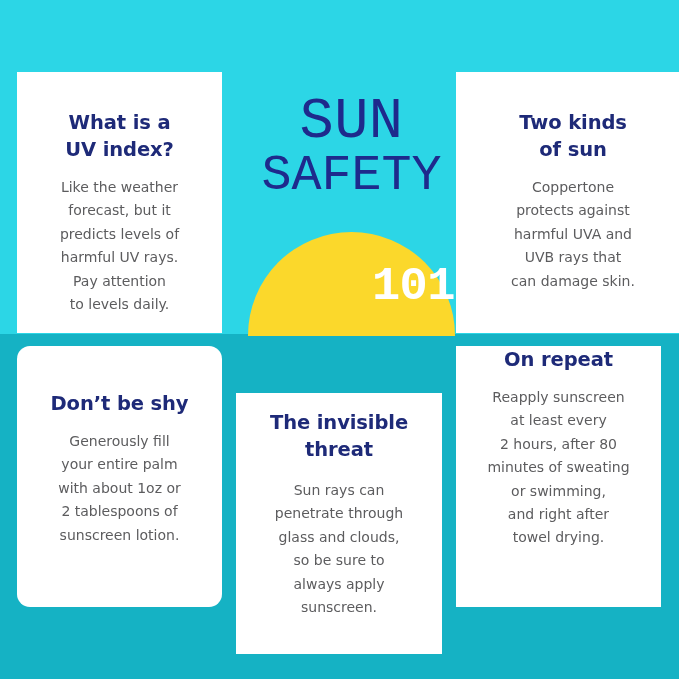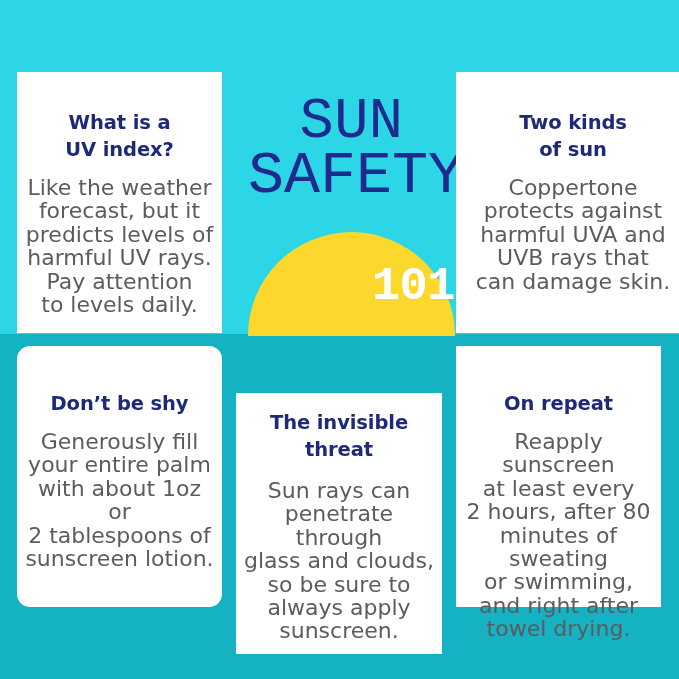--- a/index.html
+++ b/index.html
@@ -46,7 +46,7 @@
   }
   .card-body{
     color:#5C5C5E;
-    font-size:22px;
+    font-size:14px;
     line-height:23.4px;
     font-weight:400;
     margin:0;

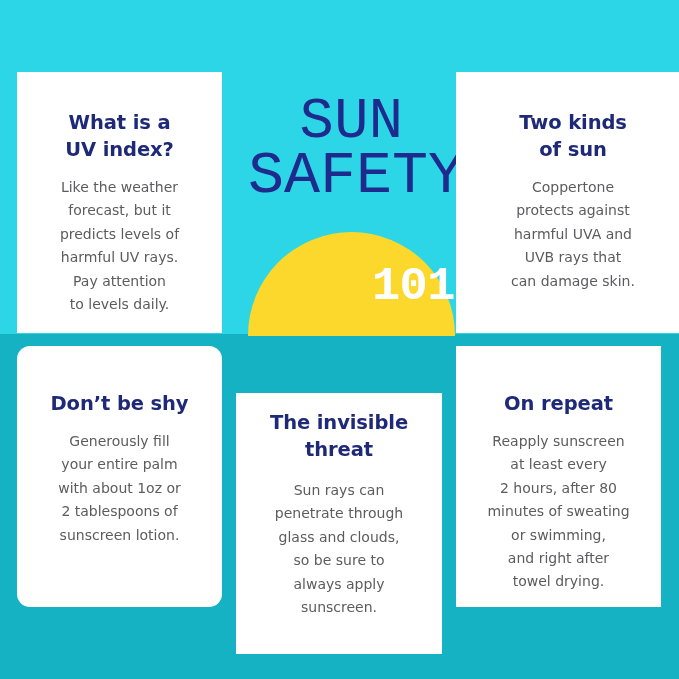--- a/index.html
+++ b/index.html
@@ -81,7 +81,7 @@
     letter-spacing:0.5px;
   }
   #logo-sun{top:21px;font-size:57px;line-height:58px;}
-  #logo-safety{top:78px;font-size:60px;line-height:52px;letter-spacing:0px;}
+  #logo-safety{top:78px;font-size:50px;line-height:52px;letter-spacing:0px;}
   #sun-semicircle{
     position:absolute;
     left:0;top:160px;

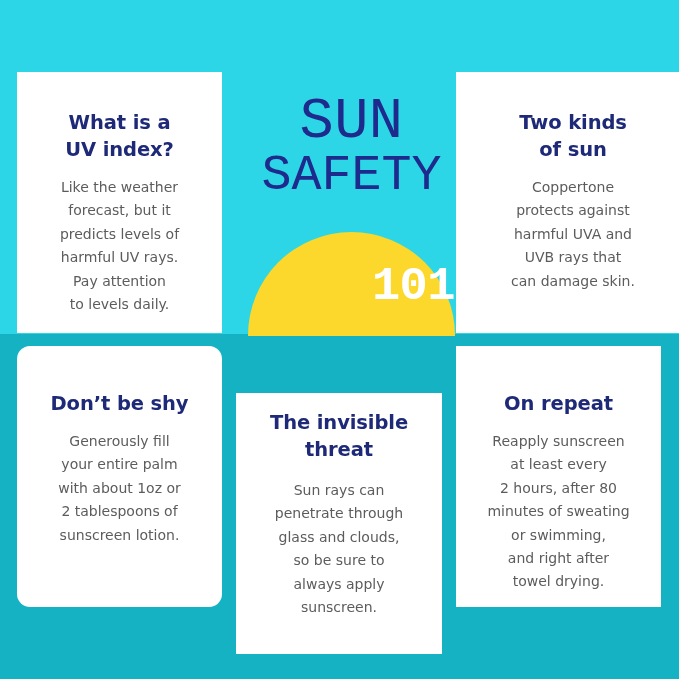--- a/index.html
+++ b/index.html
@@ -59,7 +59,7 @@
   
   #card-dont-be-shy  {left:17px;  top:346px; width:205px; height:261px; padding-top:44px;border-radius:13px;}
   #card-invisible    {left:236px; top:346px; width:206px; height:261px; padding-top:16px;margin-top:47px;}
-  #card-on-repeat    {left:456px; top:346px; width:205px; height:261px; padding-top:44px;}
+  #card-on-repeat    {left:456px; top:346px; width:205px; height:261px; }
 
   #card-uv-index .card-body,
   #card-two-kinds .card-body,

